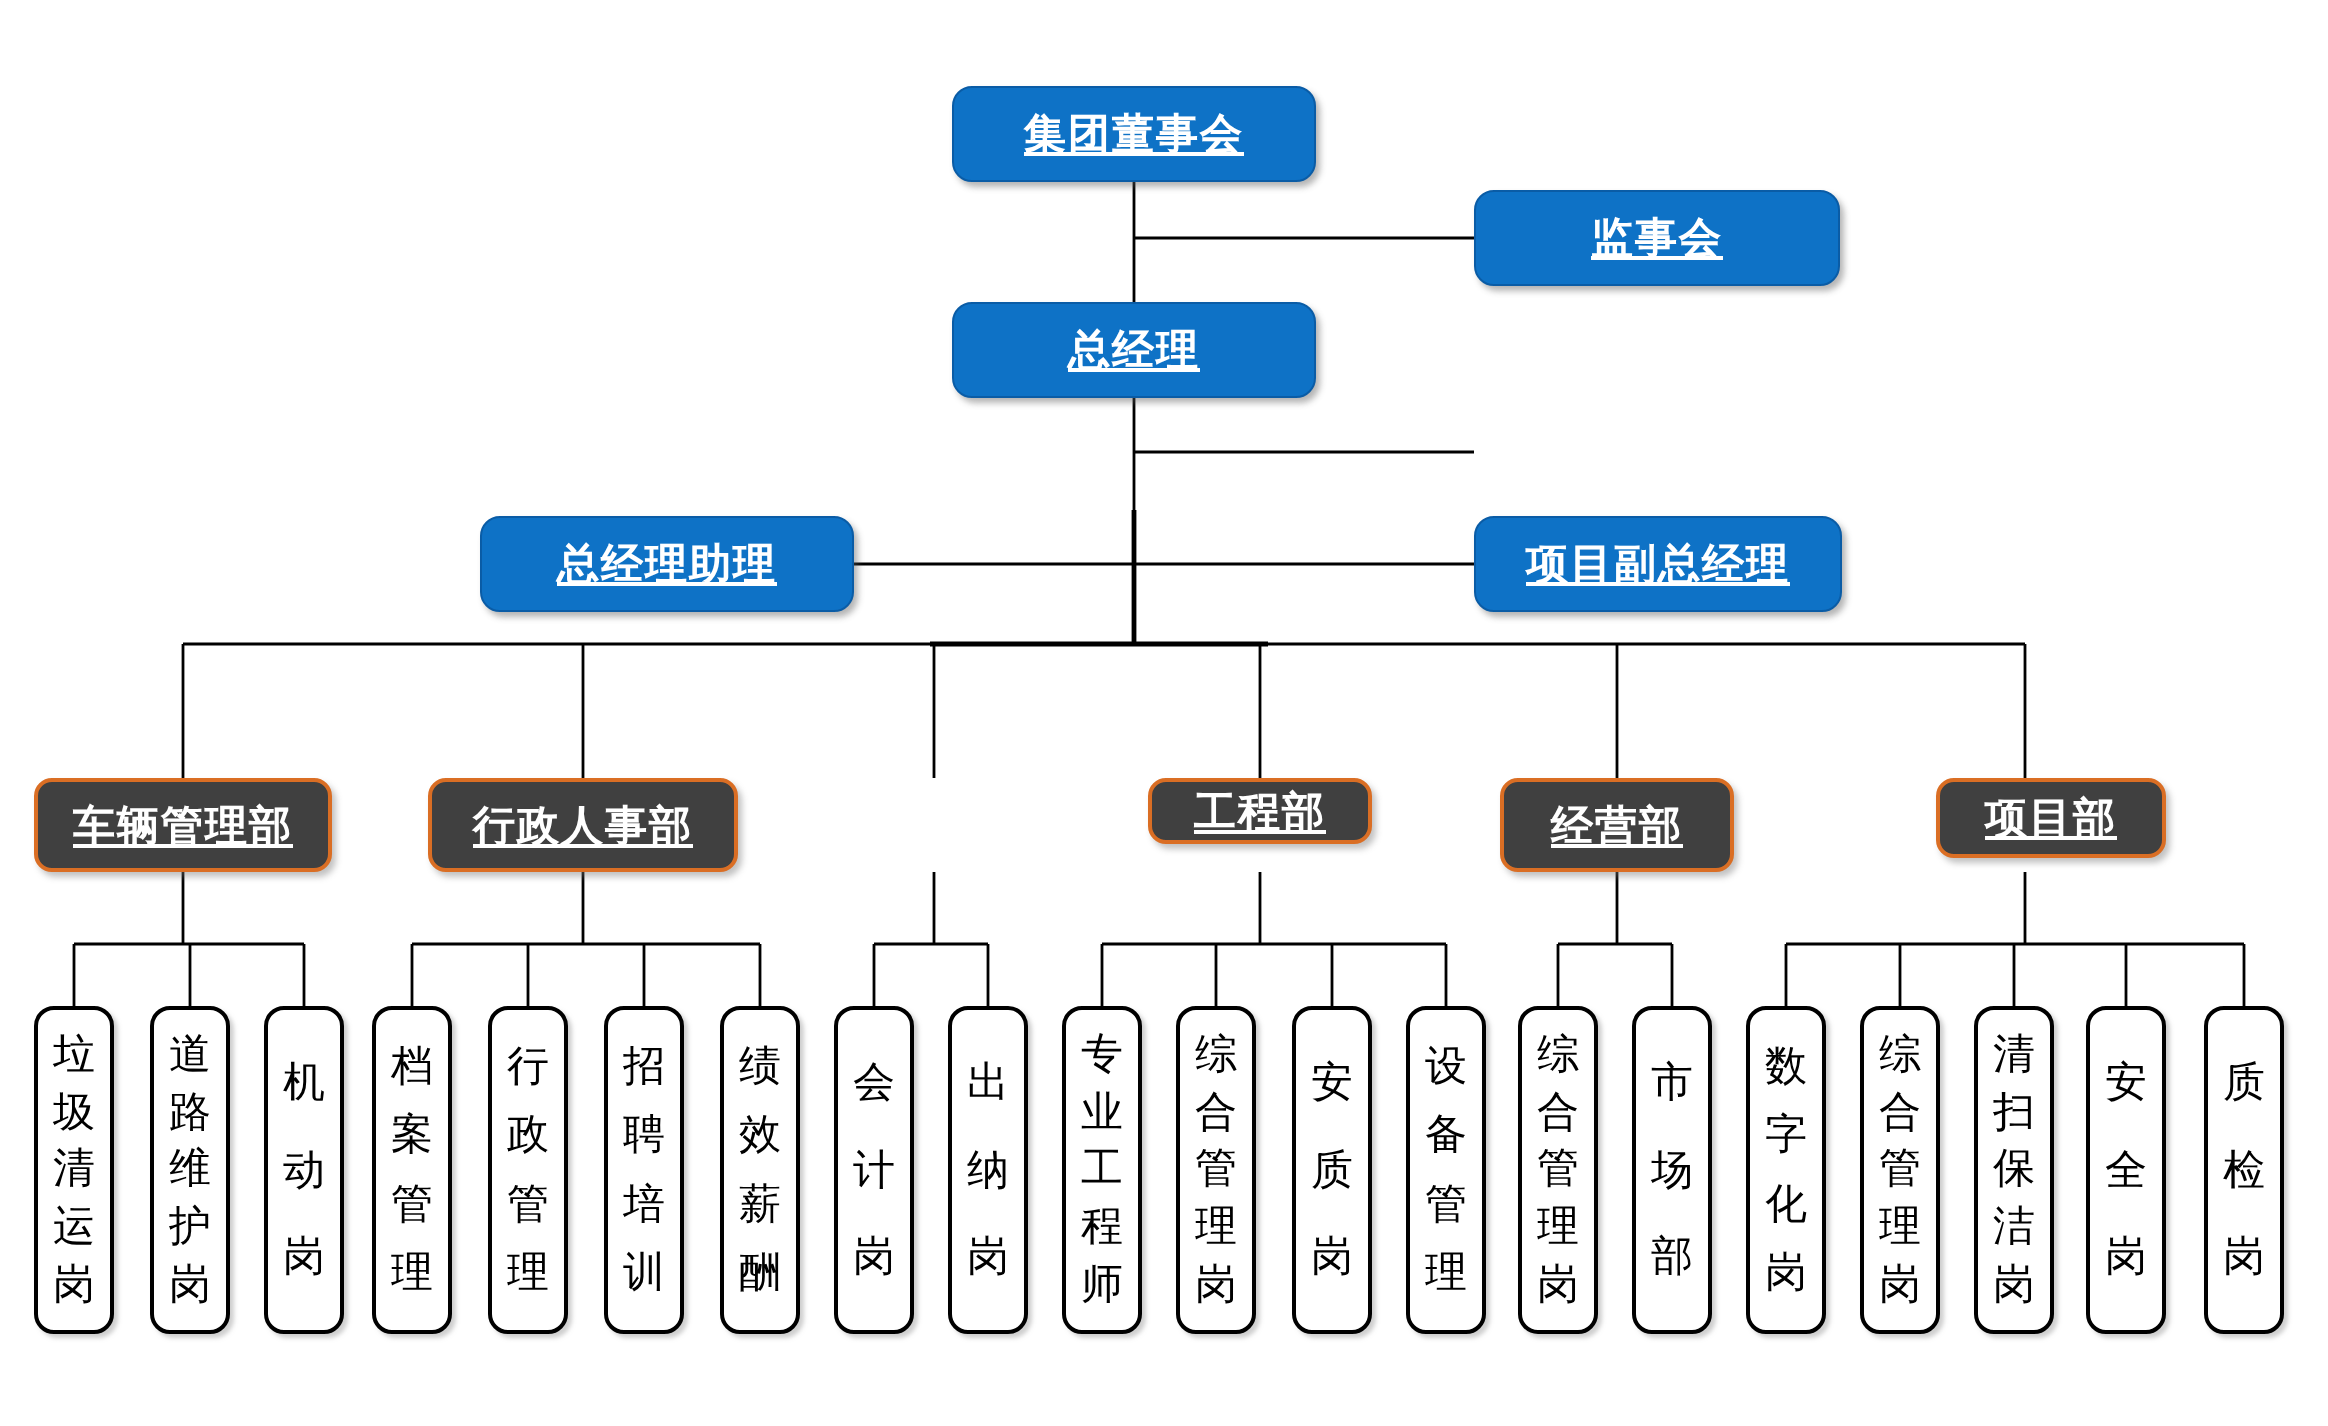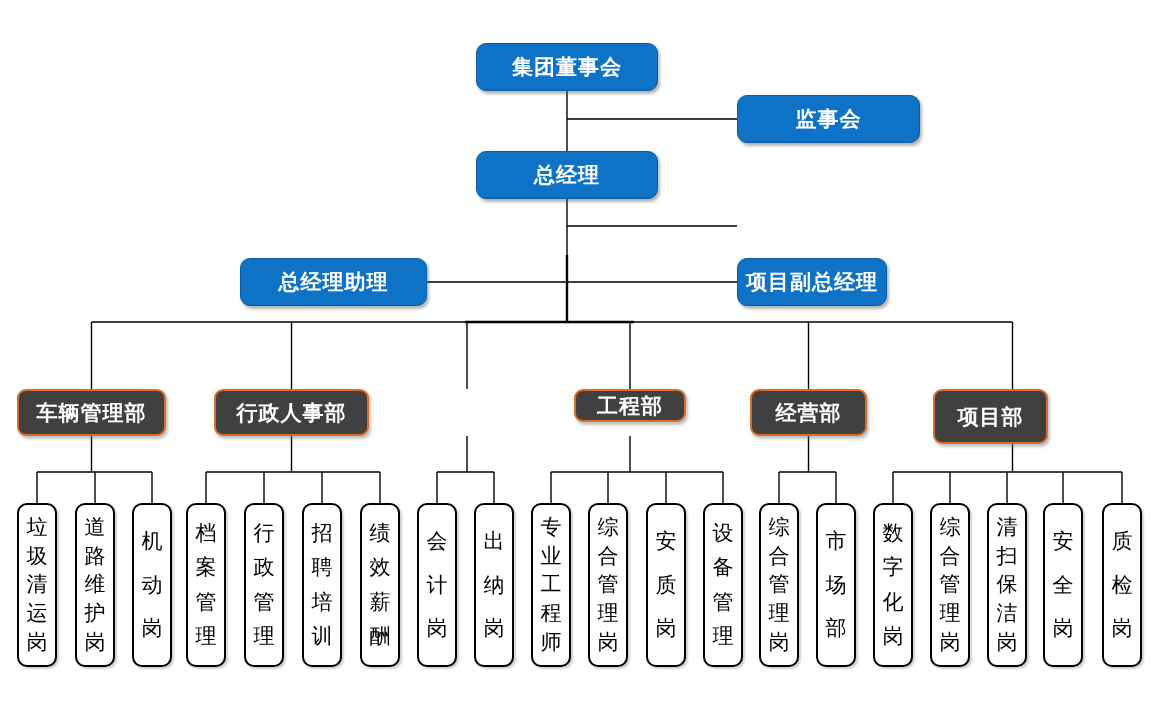--- a/index.html
+++ b/index.html
@@ -10,7 +10,7 @@
   .wires{position:absolute;left:0;top:0;}
   .node{
     position:absolute;display:flex;align-items:center;justify-content:center;
-    box-sizing:border-box;white-space:nowrap;
+    box-sizing:border-box;white-space:nowrap;text-decoration:underline;
   }
   .blue{
     background:#0E72C6;color:#ffffff;border-radius:10px;

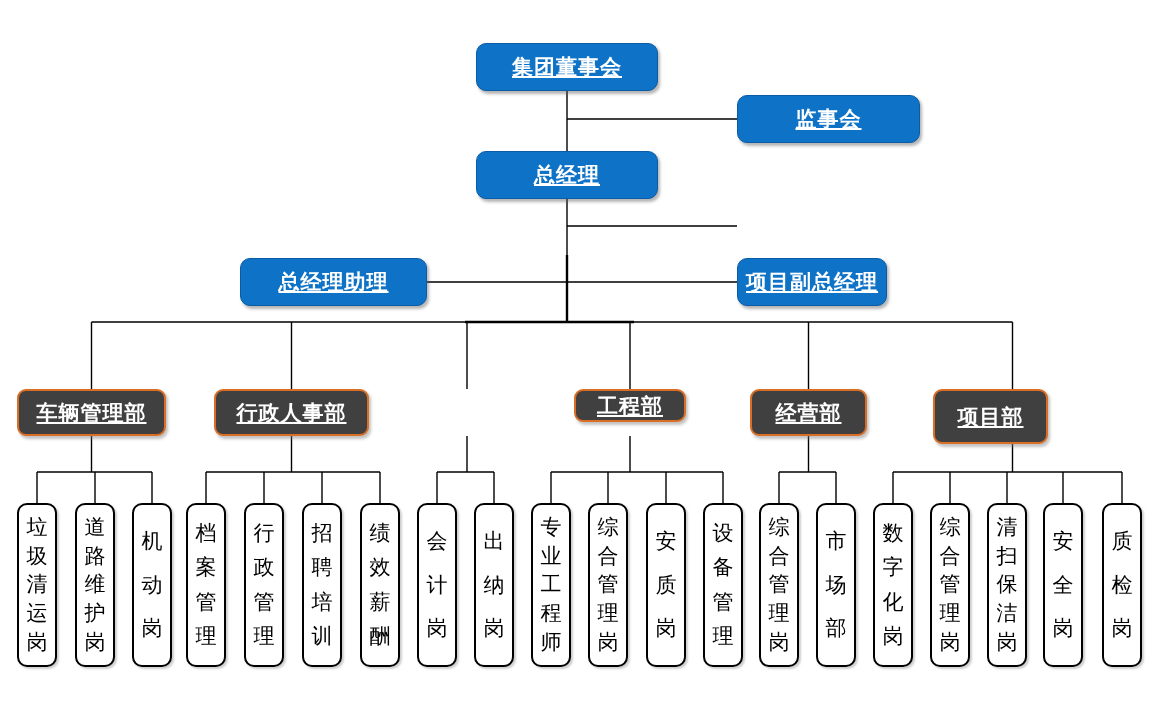--- a/index.html
+++ b/index.html
@@ -110,7 +110,7 @@
   <div class="node blue" style="left:240px;top:258px;width:187px;height:48px">
     <span>总经理助理</span>
   </div>
-  <div class="node blue" style="left:737px;top:258px;width:150px;height:48px">
+  <div class="node blue" style="left:737px;top:258px;width:184px;height:48px">
     <span>项目副总经理</span>
   </div>
 

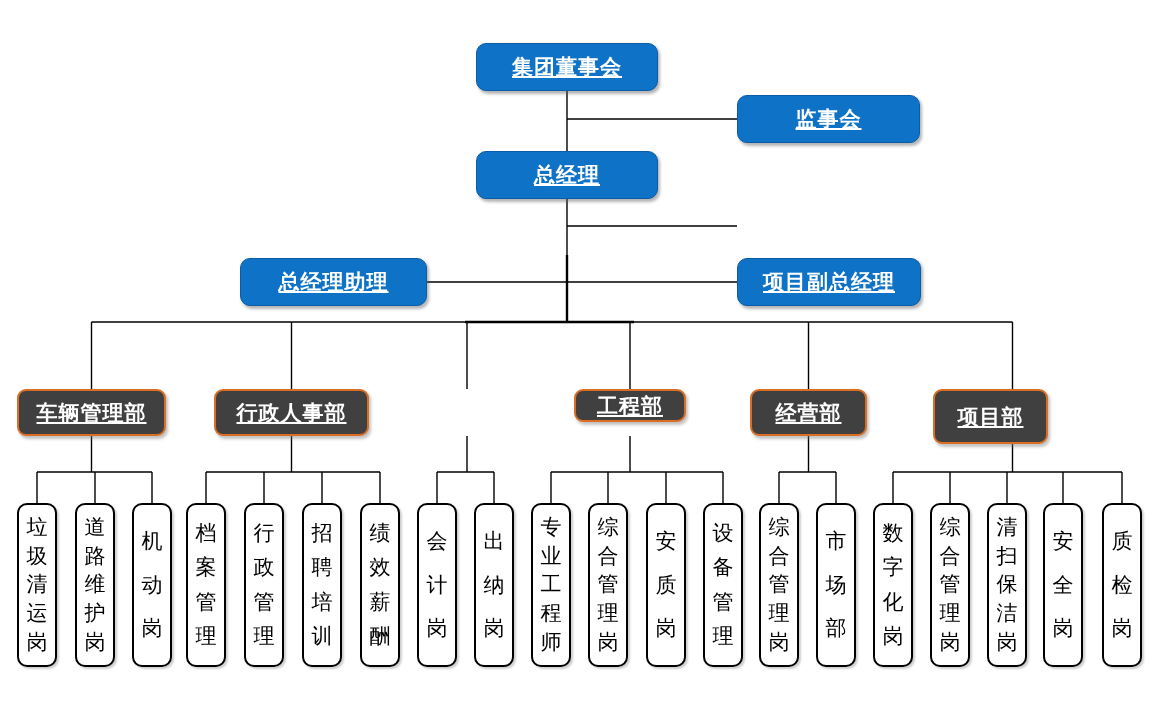--- a/index.html
+++ b/index.html
@@ -126,7 +126,7 @@
   <div class="node orange" style="left:750px;top:389px;width:117px;height:47px">
     <span>经营部</span>
   </div>
-  <div class="node orange" style="left:933px;top:389px;width:115px;height:55px">
+  <div class="node orange" style="left:968px;top:389px;width:115px;height:40px">
     <span>项目部</span>
   </div>
 

